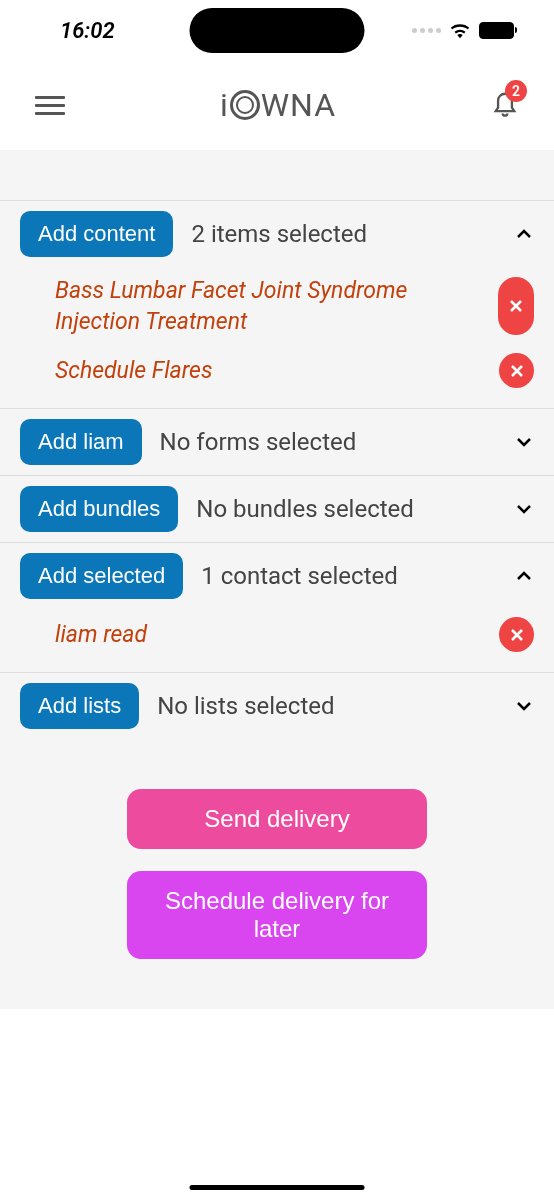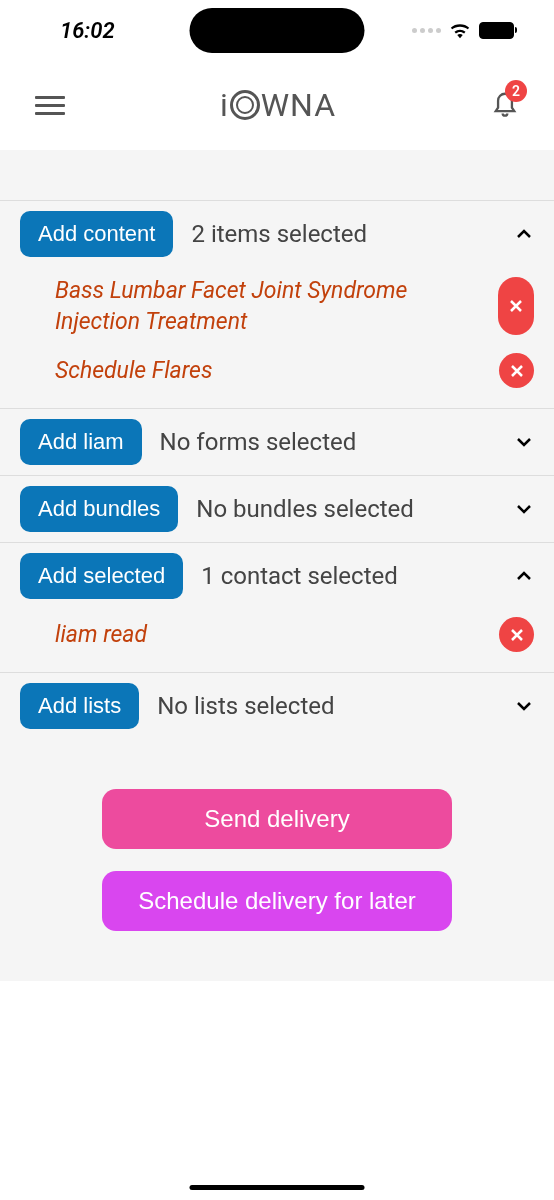--- a/index.html
+++ b/index.html
@@ -219,7 +219,7 @@
       background: #f5f5f5;
     }
     .action-btn {
-      width: 350px;
+      width: 300px;
       padding: 16px;
       border: none;
       border-radius: 14px;

